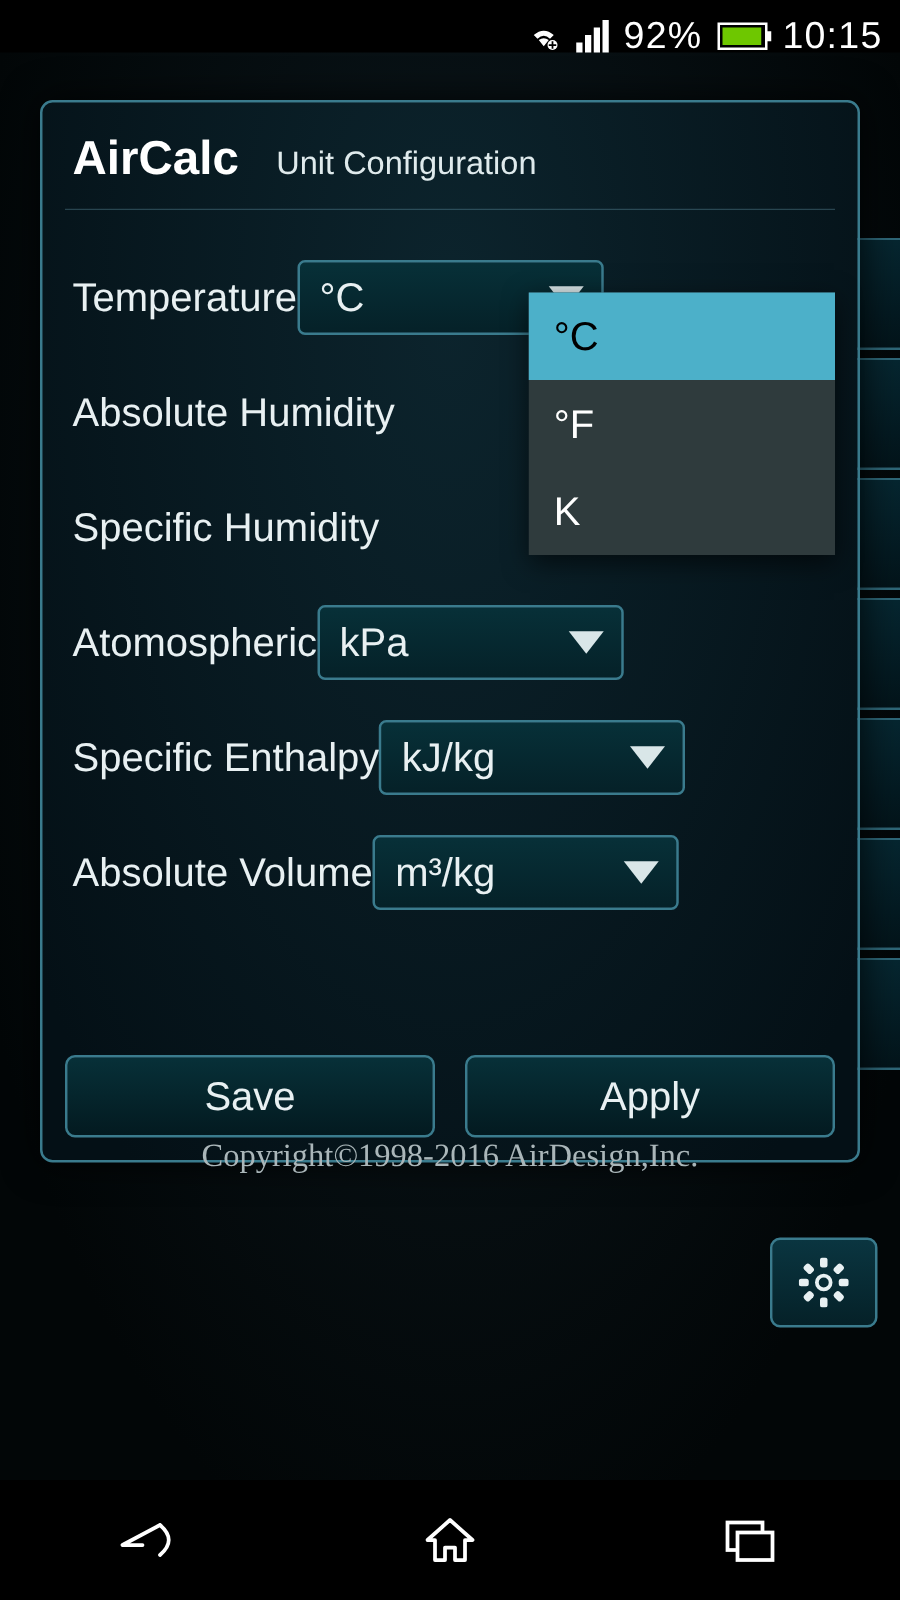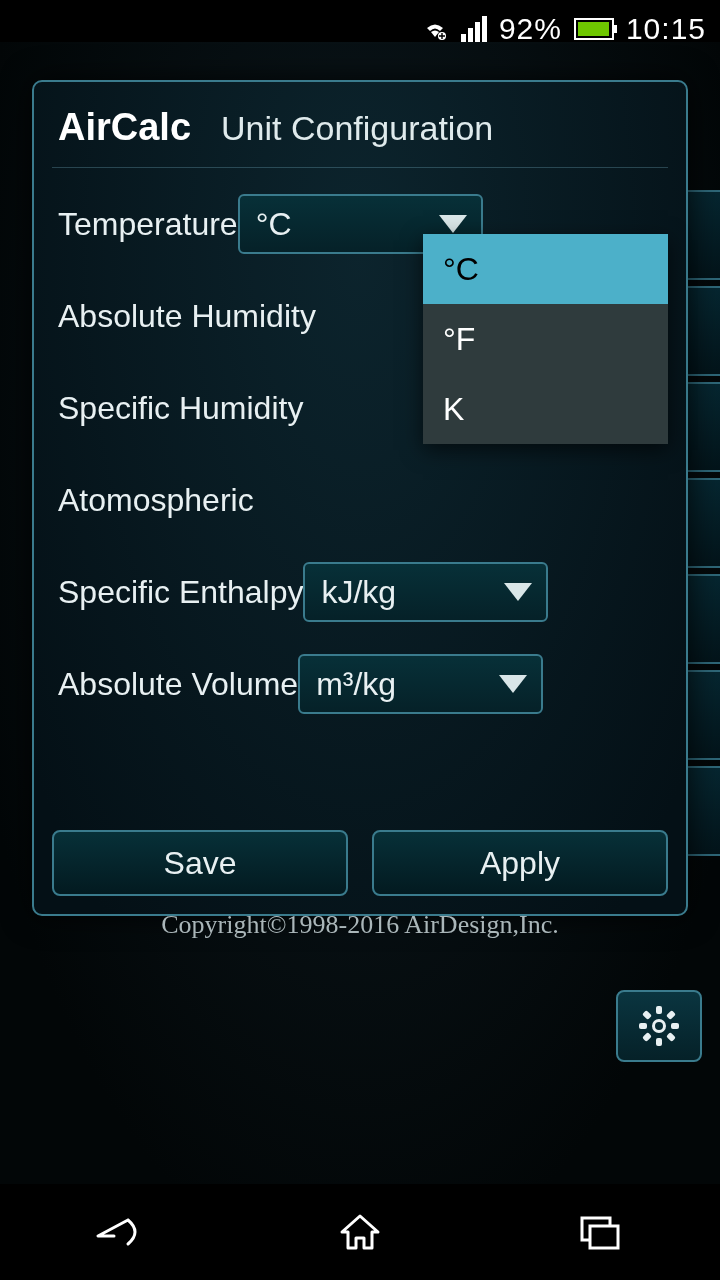--- a/index.html
+++ b/index.html
@@ -56,7 +56,7 @@
     align-items: baseline;
     border-bottom: 1px solid rgba(120,180,200,0.3);
     padding-bottom: 18px;
-    margin-bottom: 10px;
+    margin-bottom: 24px;
     padding-left: 6px;
   }
   .app-name { font-size: 38px; font-weight: bold; color:#fff; margin-right: 30px; }

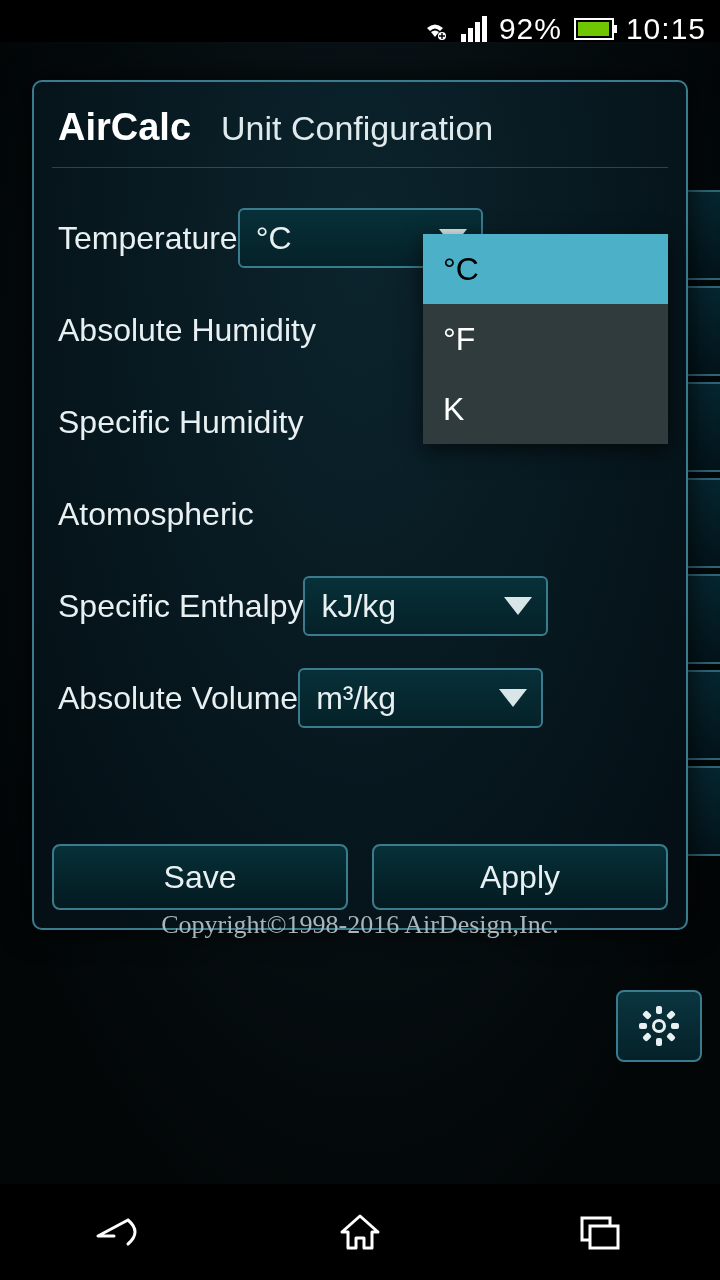--- a/index.html
+++ b/index.html
@@ -60,7 +60,7 @@
     padding-left: 6px;
   }
   .app-name { font-size: 38px; font-weight: bold; color:#fff; margin-right: 30px; }
-  .dialog-title { font-size: 34px; color:#dfeaec; }
+  .dialog-title { font-size: 26px; color:#dfeaec; }
 
   .rows { display:flex; flex-direction:column; }
   .row {

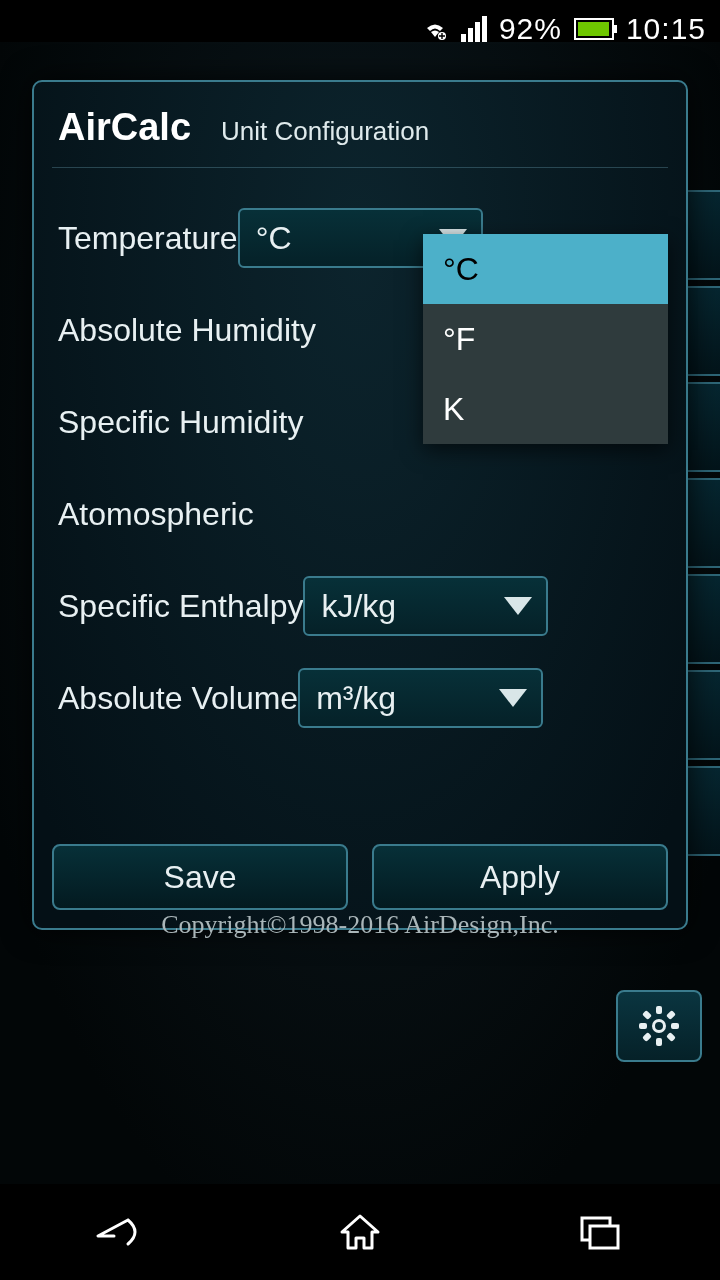--- a/index.html
+++ b/index.html
@@ -239,6 +239,10 @@
     </div>
     <div class="row">
       <div class="row-label">Atomospheric</div>
+      <div class="select-box">
+        <span class="select-text">kPa</span>
+        <span class="caret-down-icon"></span>
+      </div>
     </div>
     <div class="row">
       <div class="row-label">Specific Enthalpy</div>

